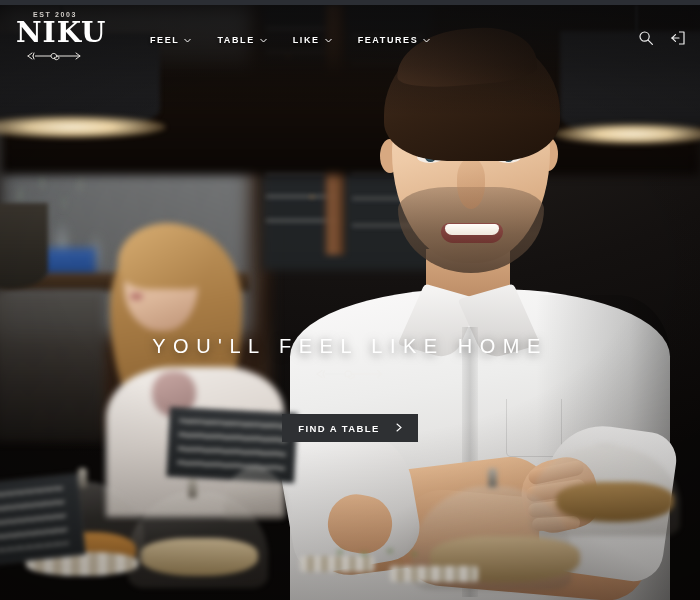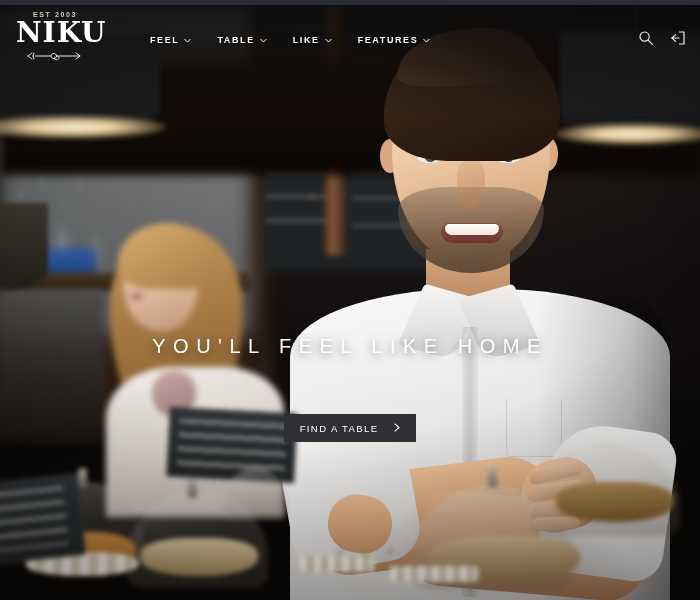--- a/index.html
+++ b/index.html
@@ -470,7 +470,7 @@
     display:inline-flex; align-items:center; gap:16px;
     margin-top:28px; padding:0 16px;
     height:28px; background:#2e3033;
-    color:#fff; font-size:9.5px; font-weight:400; letter-spacing:1.4px;
+    color:#fff; font-size:9.5px; font-weight:700; letter-spacing:1.4px;
     cursor:pointer; border:none;
     font-family:"Liberation Sans", sans-serif;
   }

